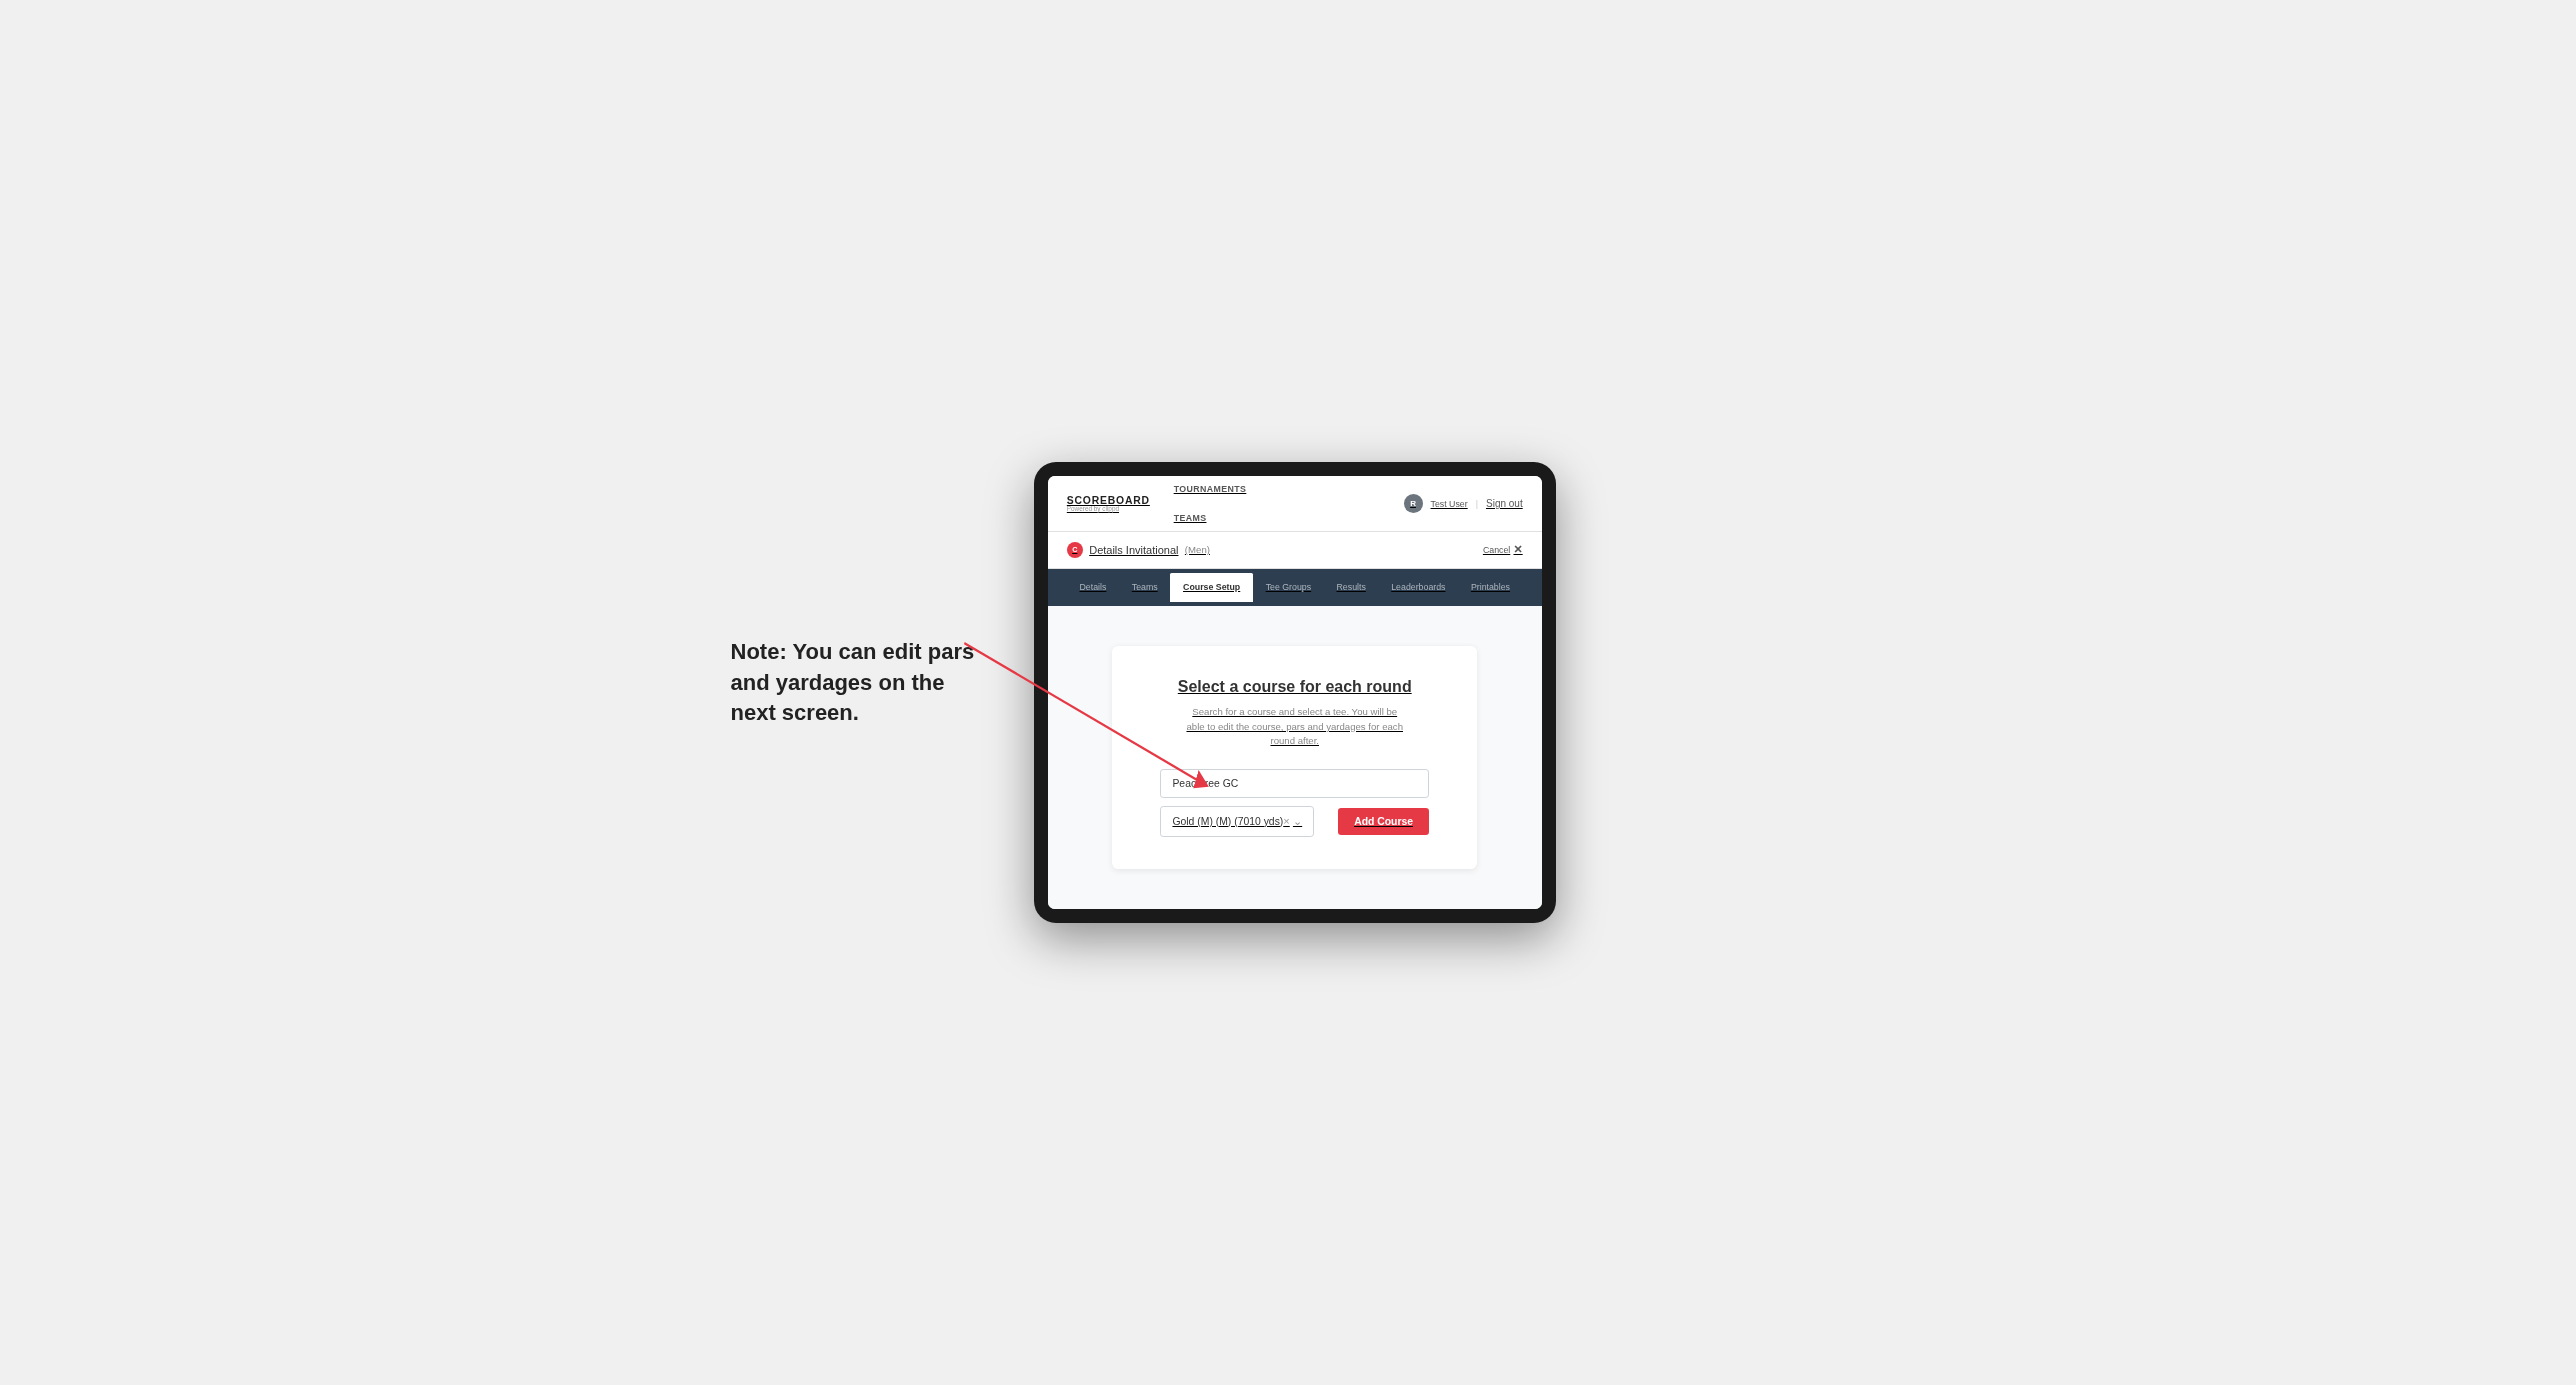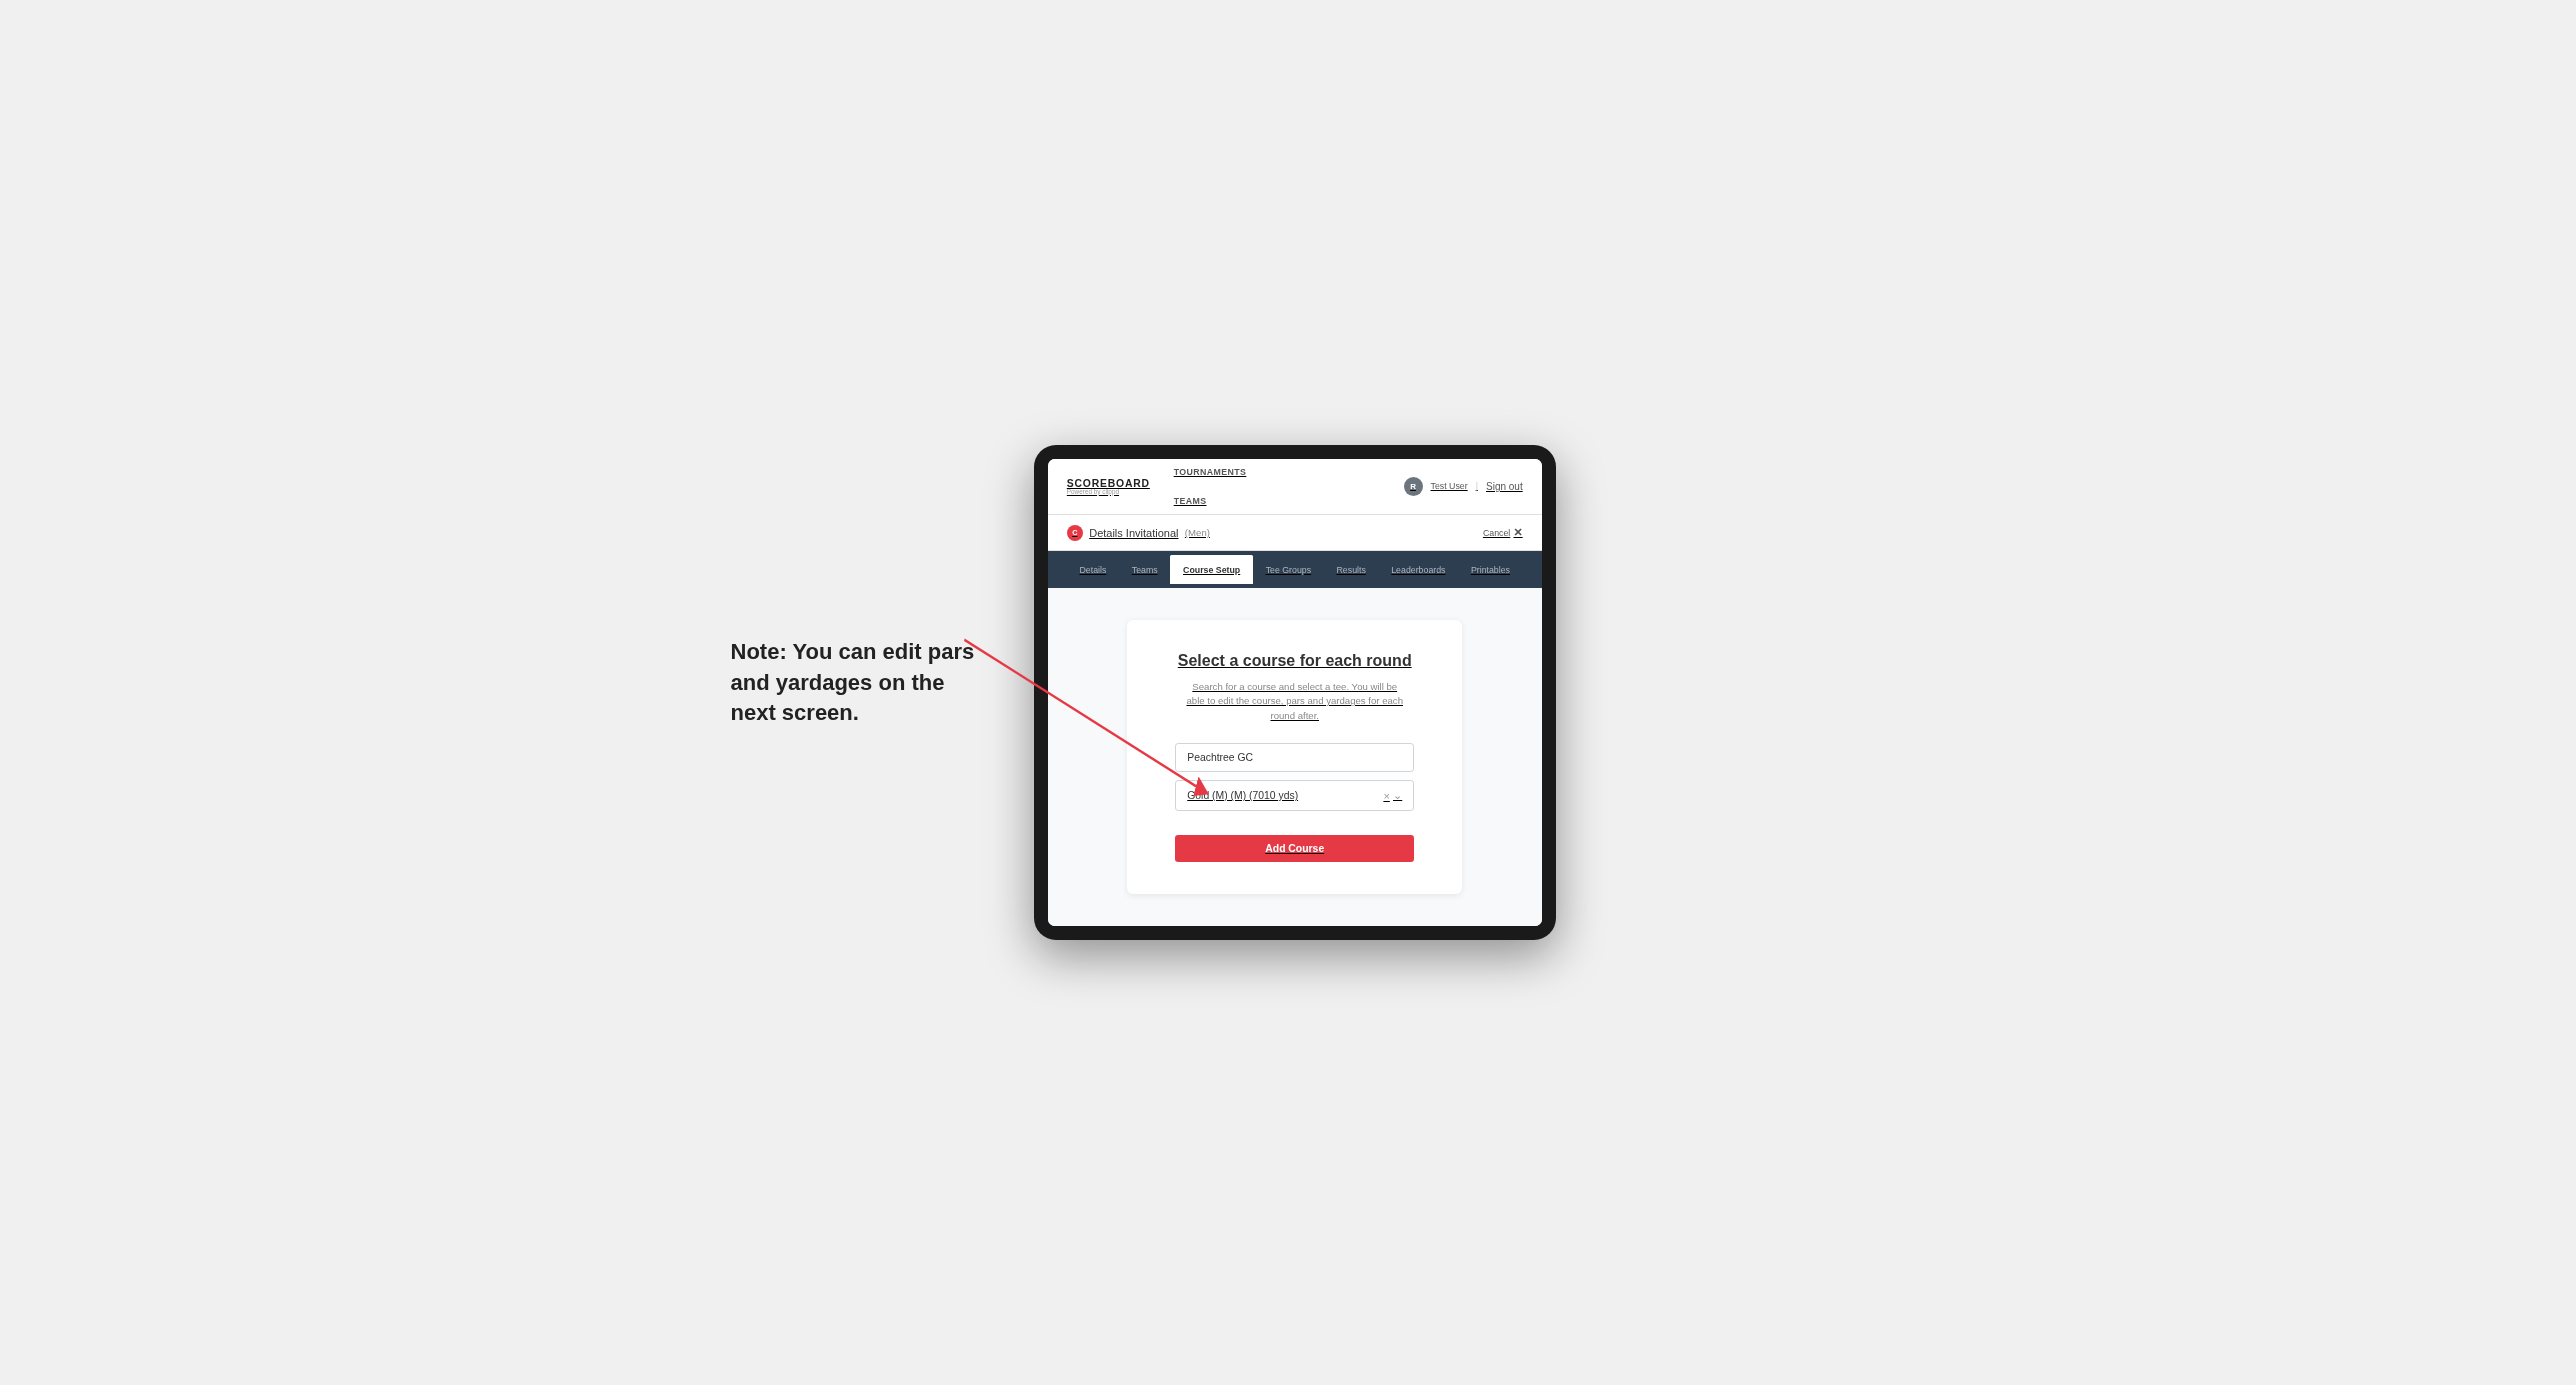--- a/index.html
+++ b/index.html
@@ -252,7 +252,7 @@
     .tee-select-wrapper {
       display: flex;
       gap: 24px;
-      flex-direction: column;
+      align-items: center;
     }
 
     .tee-select {

